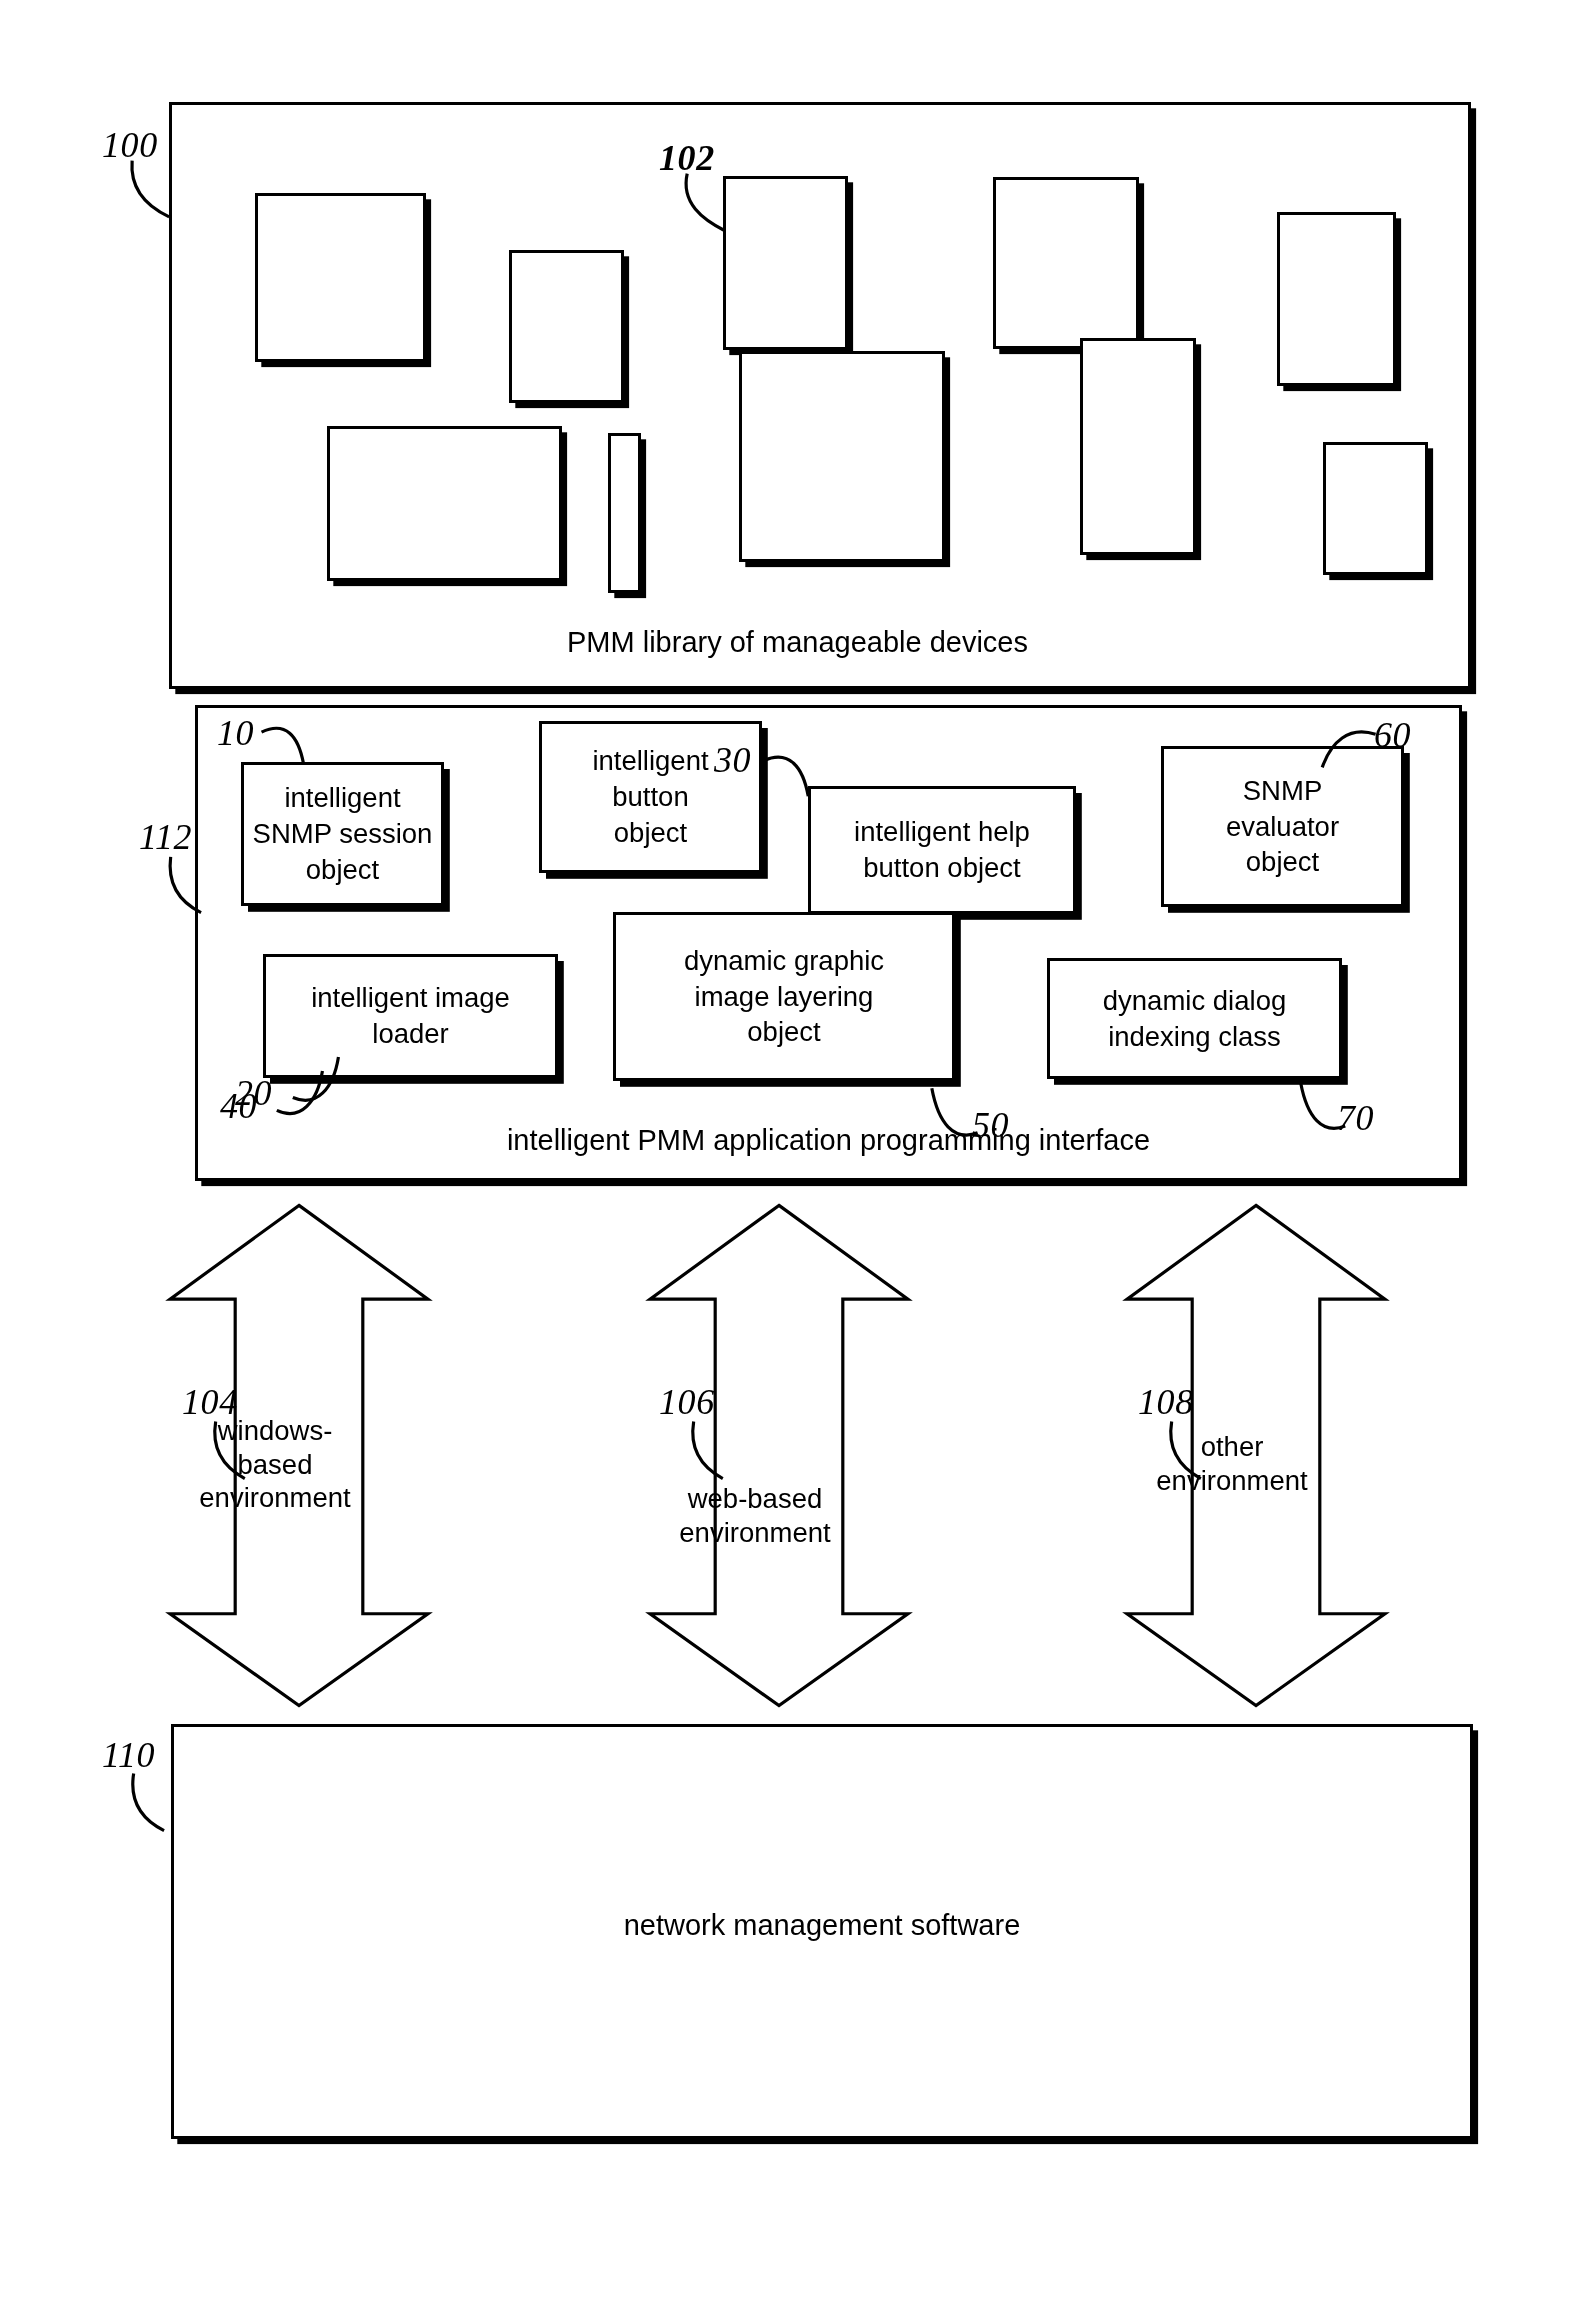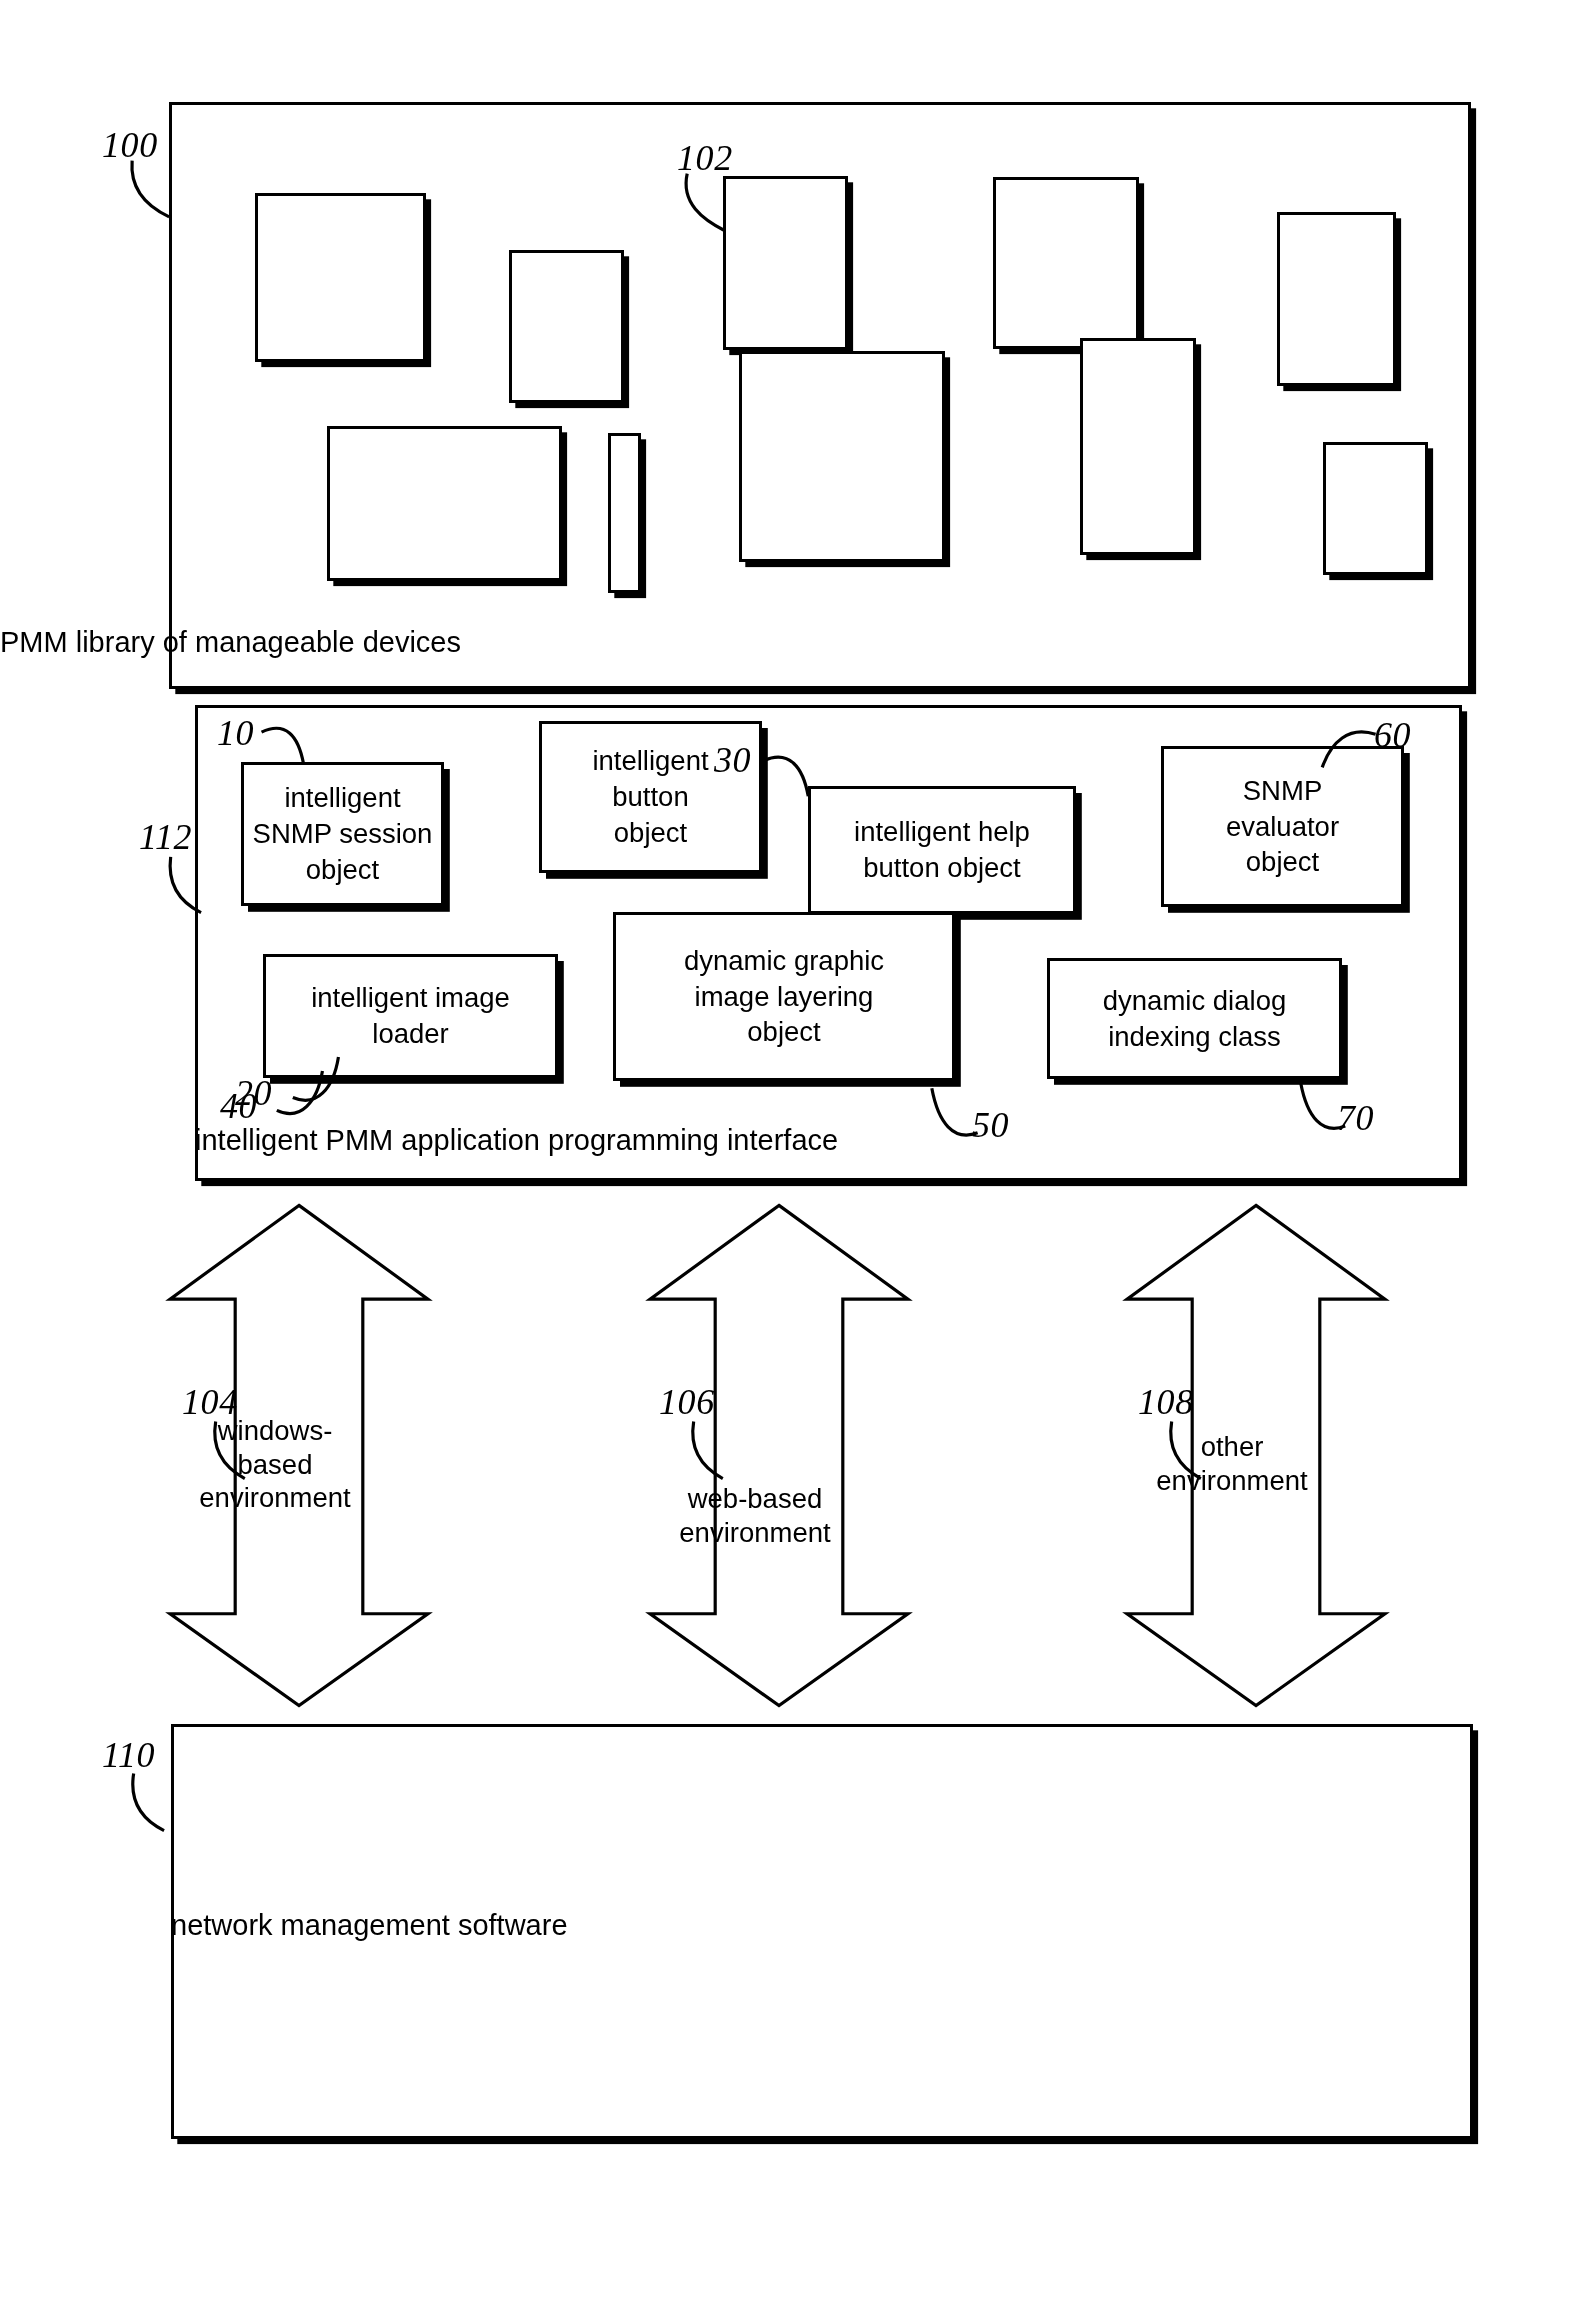--- a/index.html
+++ b/index.html
@@ -124,7 +124,7 @@
     <path d="M 22 12 C 18 62, 50 86, 80 100"></path>
   </svg>
 
-  <div class="ref" style="left:677px; top:137px;">102</div>
+  <div class="ref" style="left:659px; top:137px;font-weight:bold;">102</div>
   <svg class="leader" style="left:677px; top:167px; width:70px; height:77px;" viewBox="0 0 110 120">
     <path d="M 16 10 C 6 56, 40 82, 76 100"></path>
   </svg>

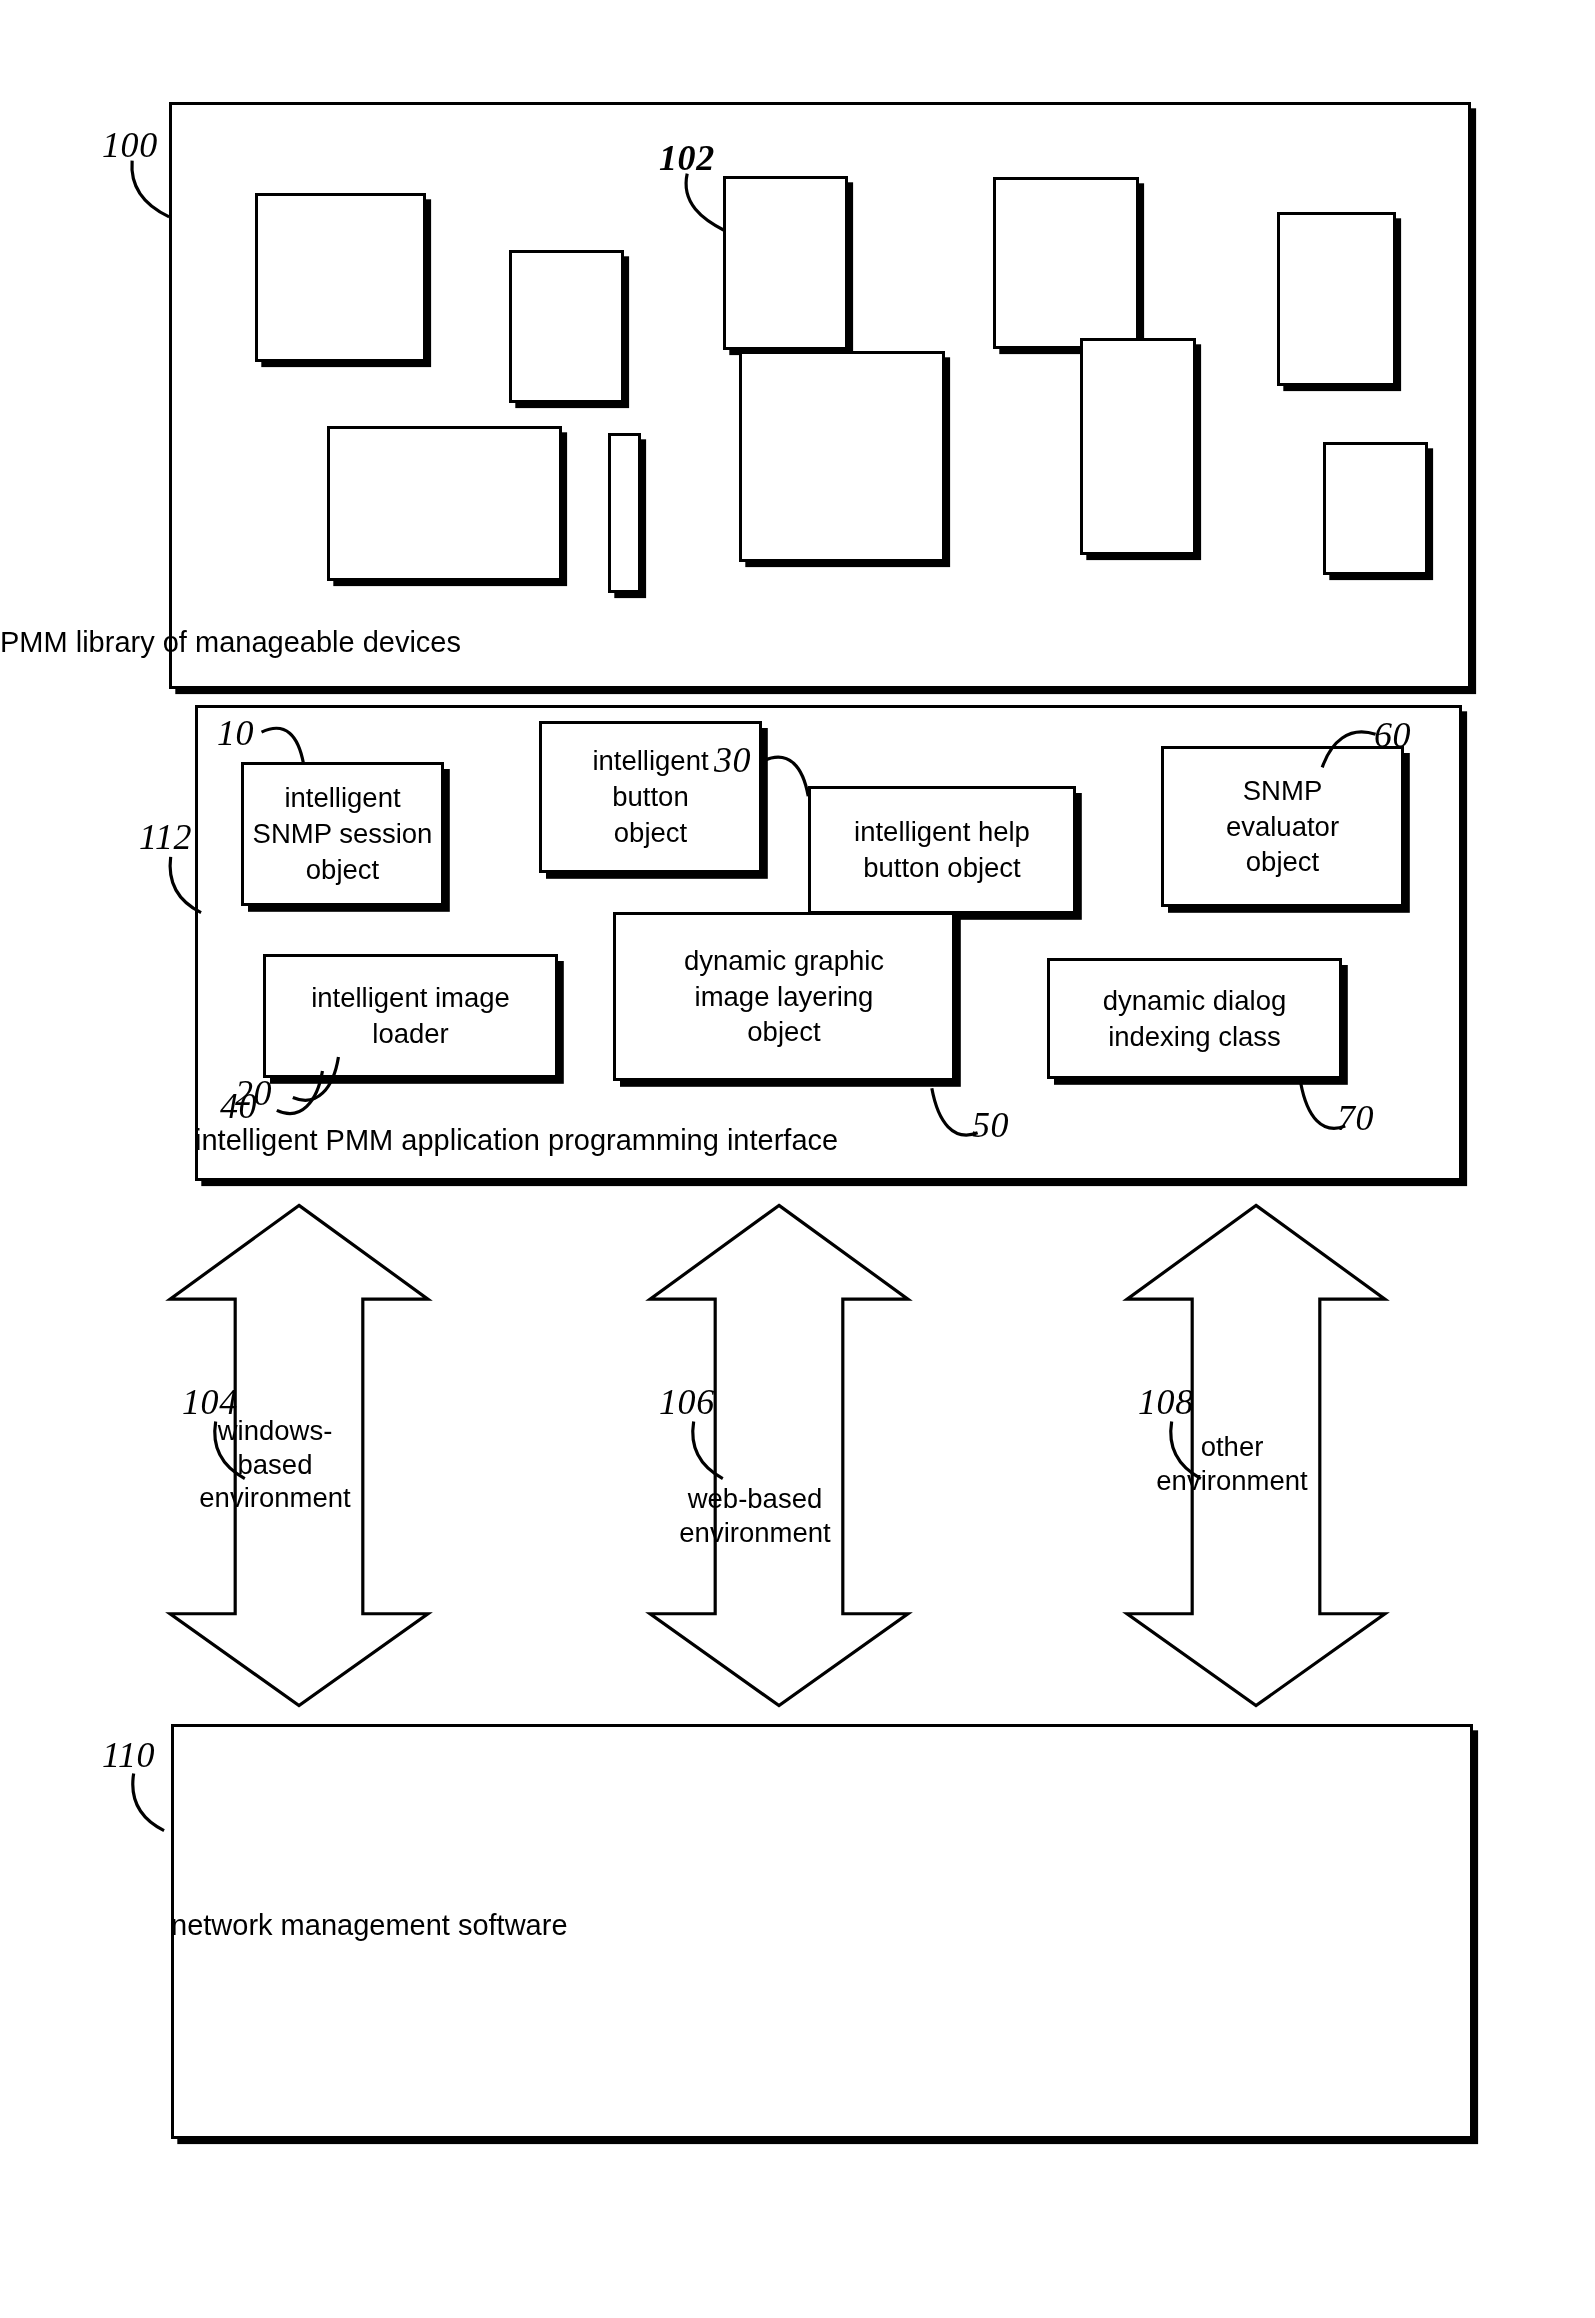--- a/index.html
+++ b/index.html
@@ -59,6 +59,7 @@
     position: absolute;
     font-size: 29px;
     white-space: nowrap;
+    text-align: center;
   }
 
   

